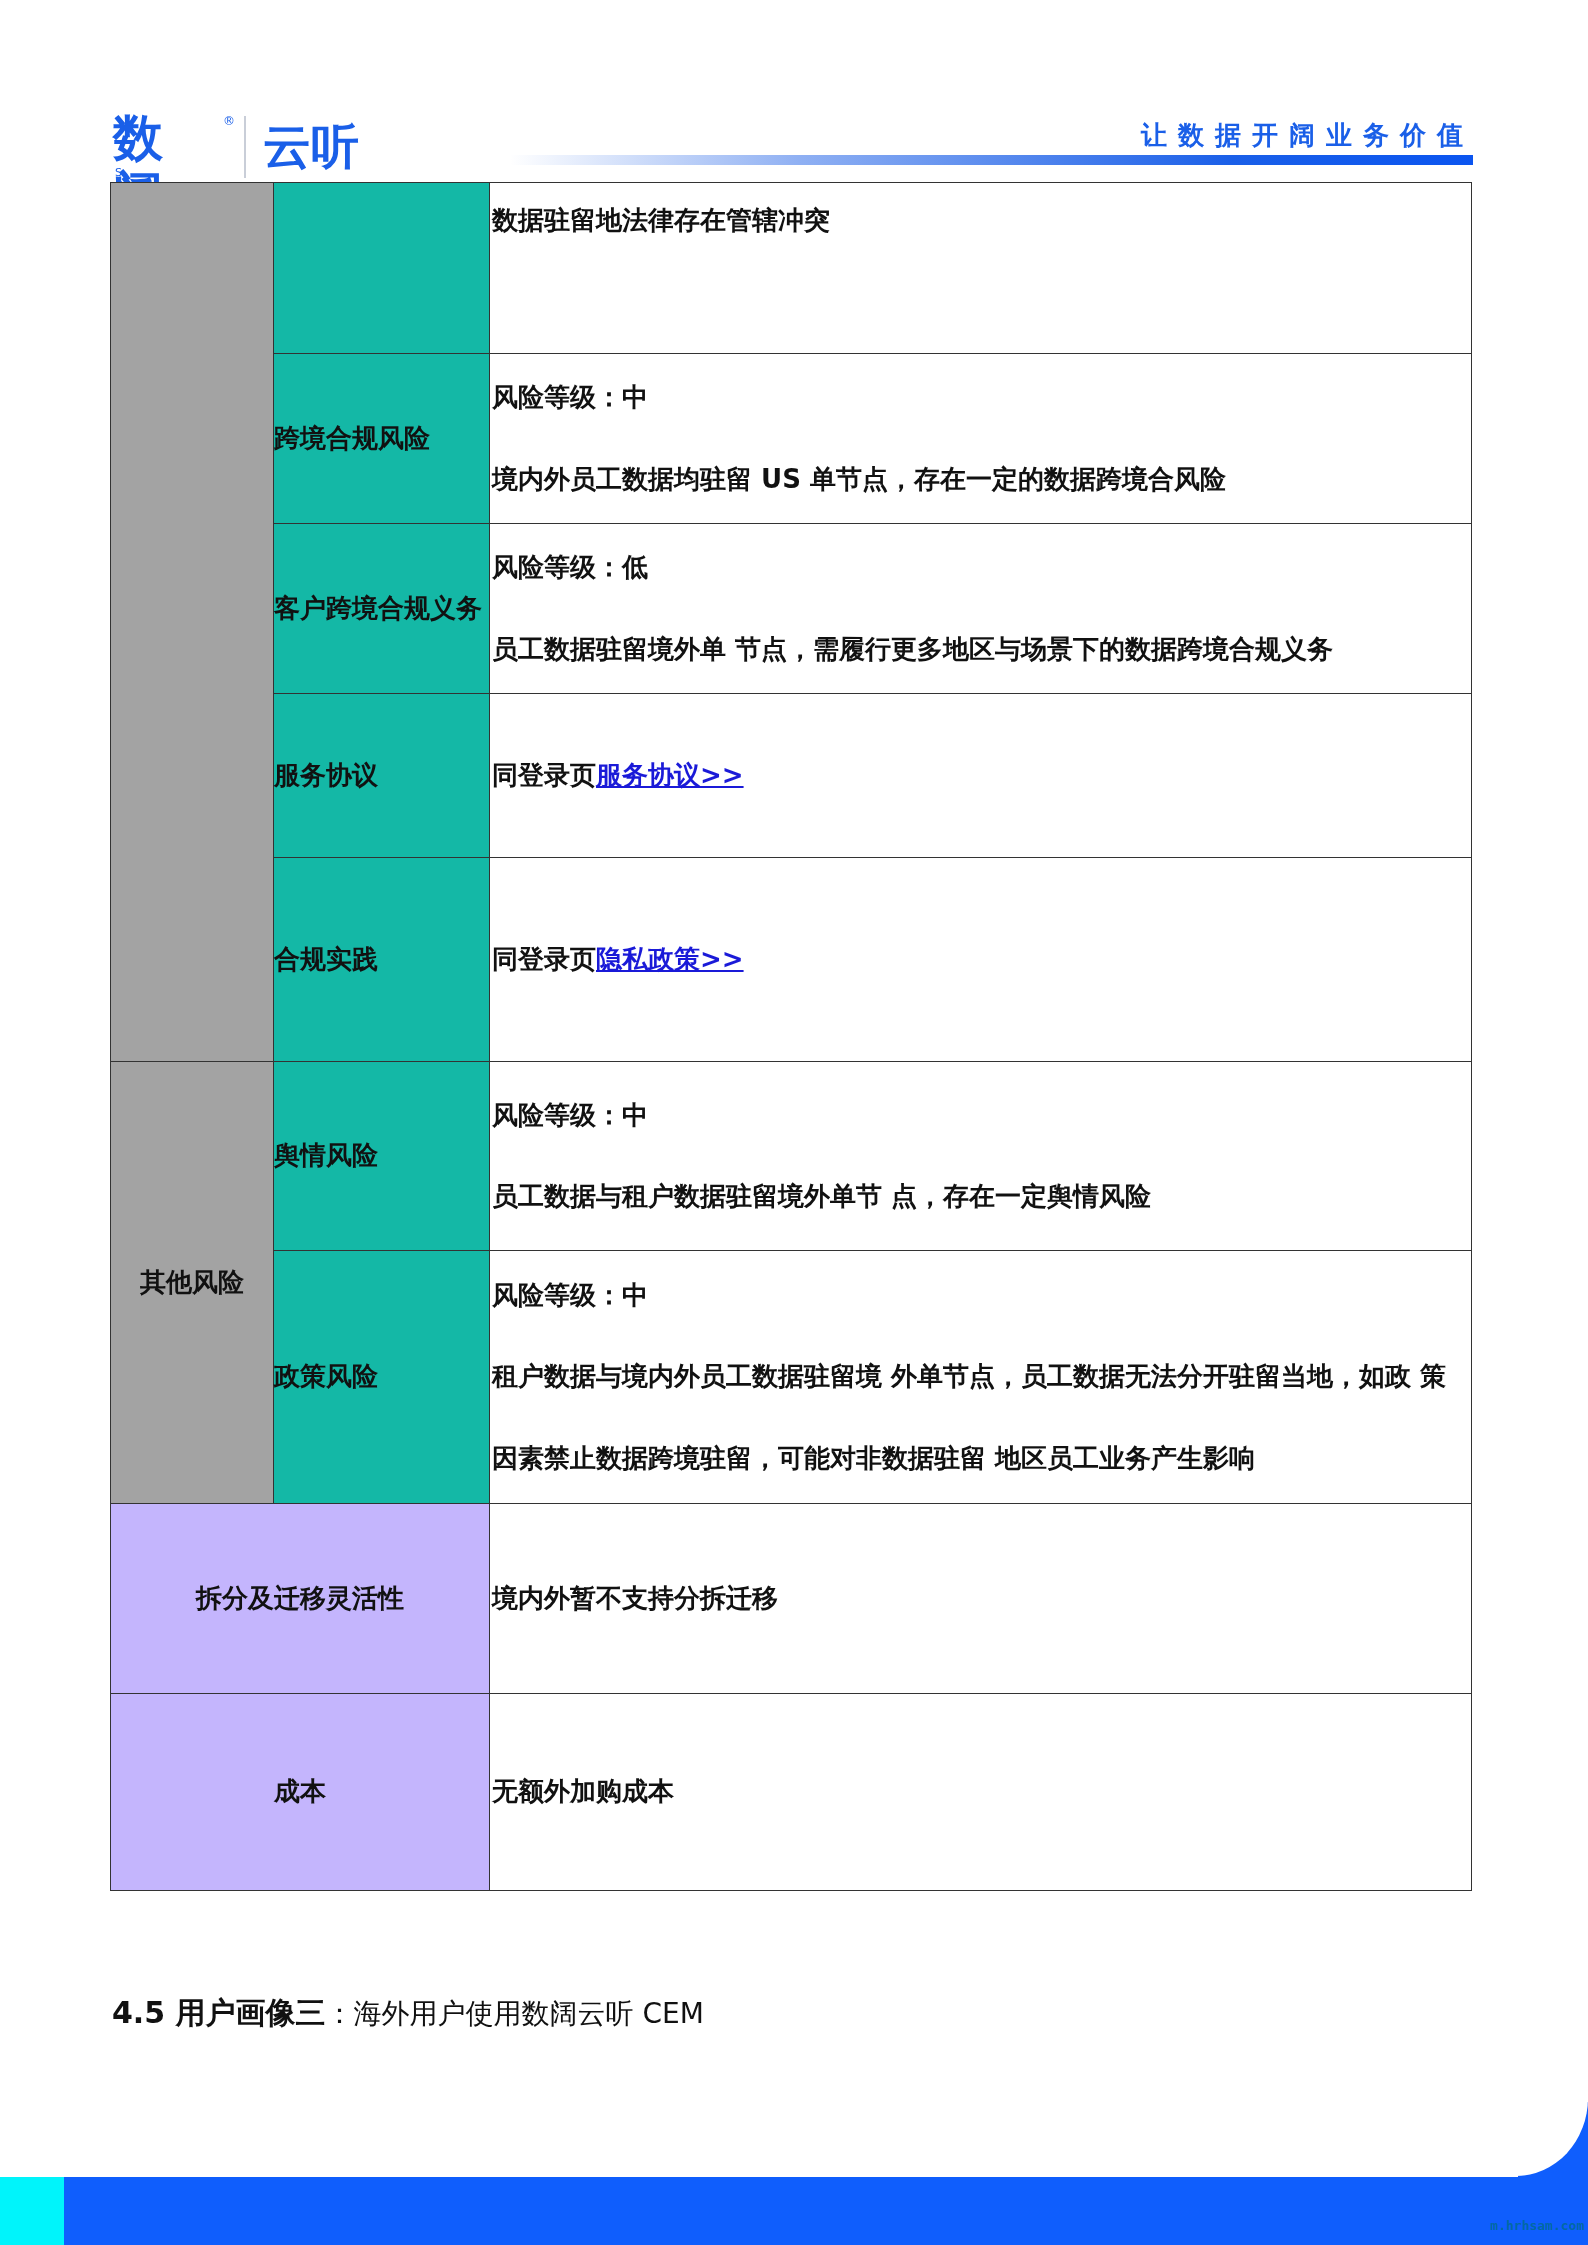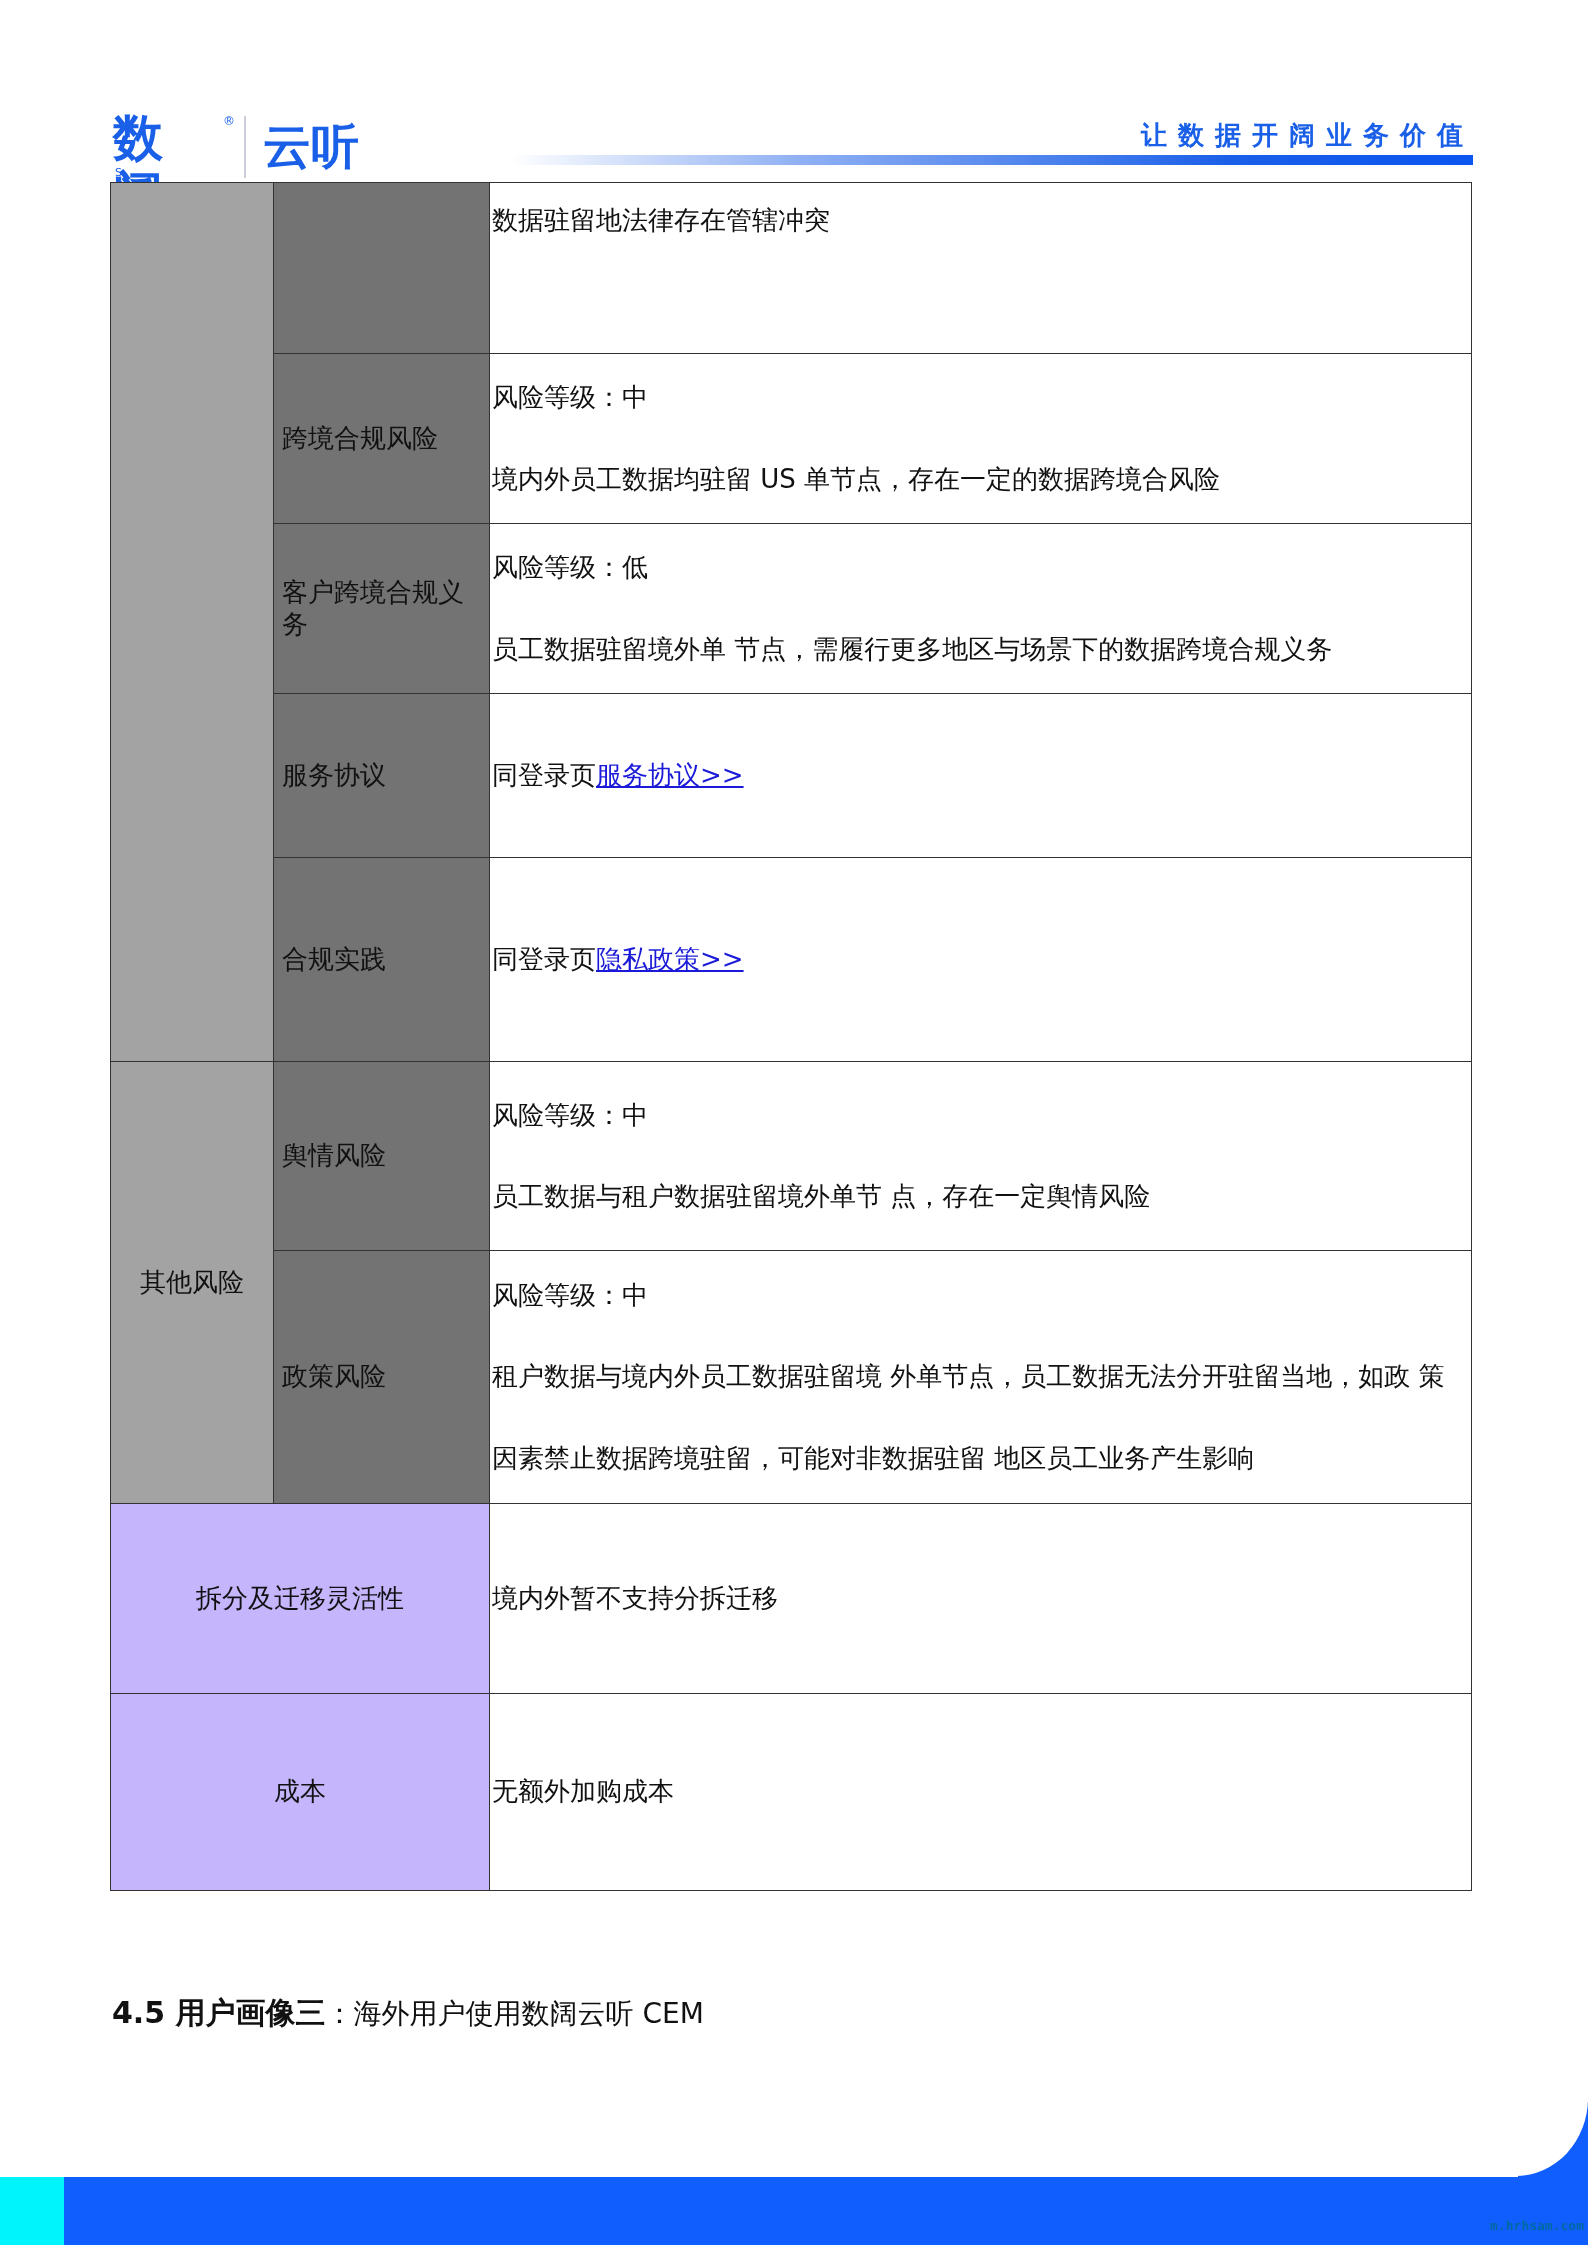--- a/index.html
+++ b/index.html
@@ -22,7 +22,7 @@
 
   
   .tbl { position:absolute; left:110px; top:182px; width:1362px; border-collapse:collapse; table-layout:fixed; }
-  .tbl td { border:1.5px solid #333; font-size:26px; line-height:1.2; padding:8px; vertical-align:middle; }
+  .tbl td { border:1.5px solid #333; font-size:26px; line-height:1.2; padding:0; vertical-align:middle;font-weight:bold; }
   .c1 { width:163px; background:#a3a3a3; text-align:center; }
   .c2 { width:216px; background:#737373; text-align:left; }
   .c12 { background:#c4b5fd; text-align:center; }

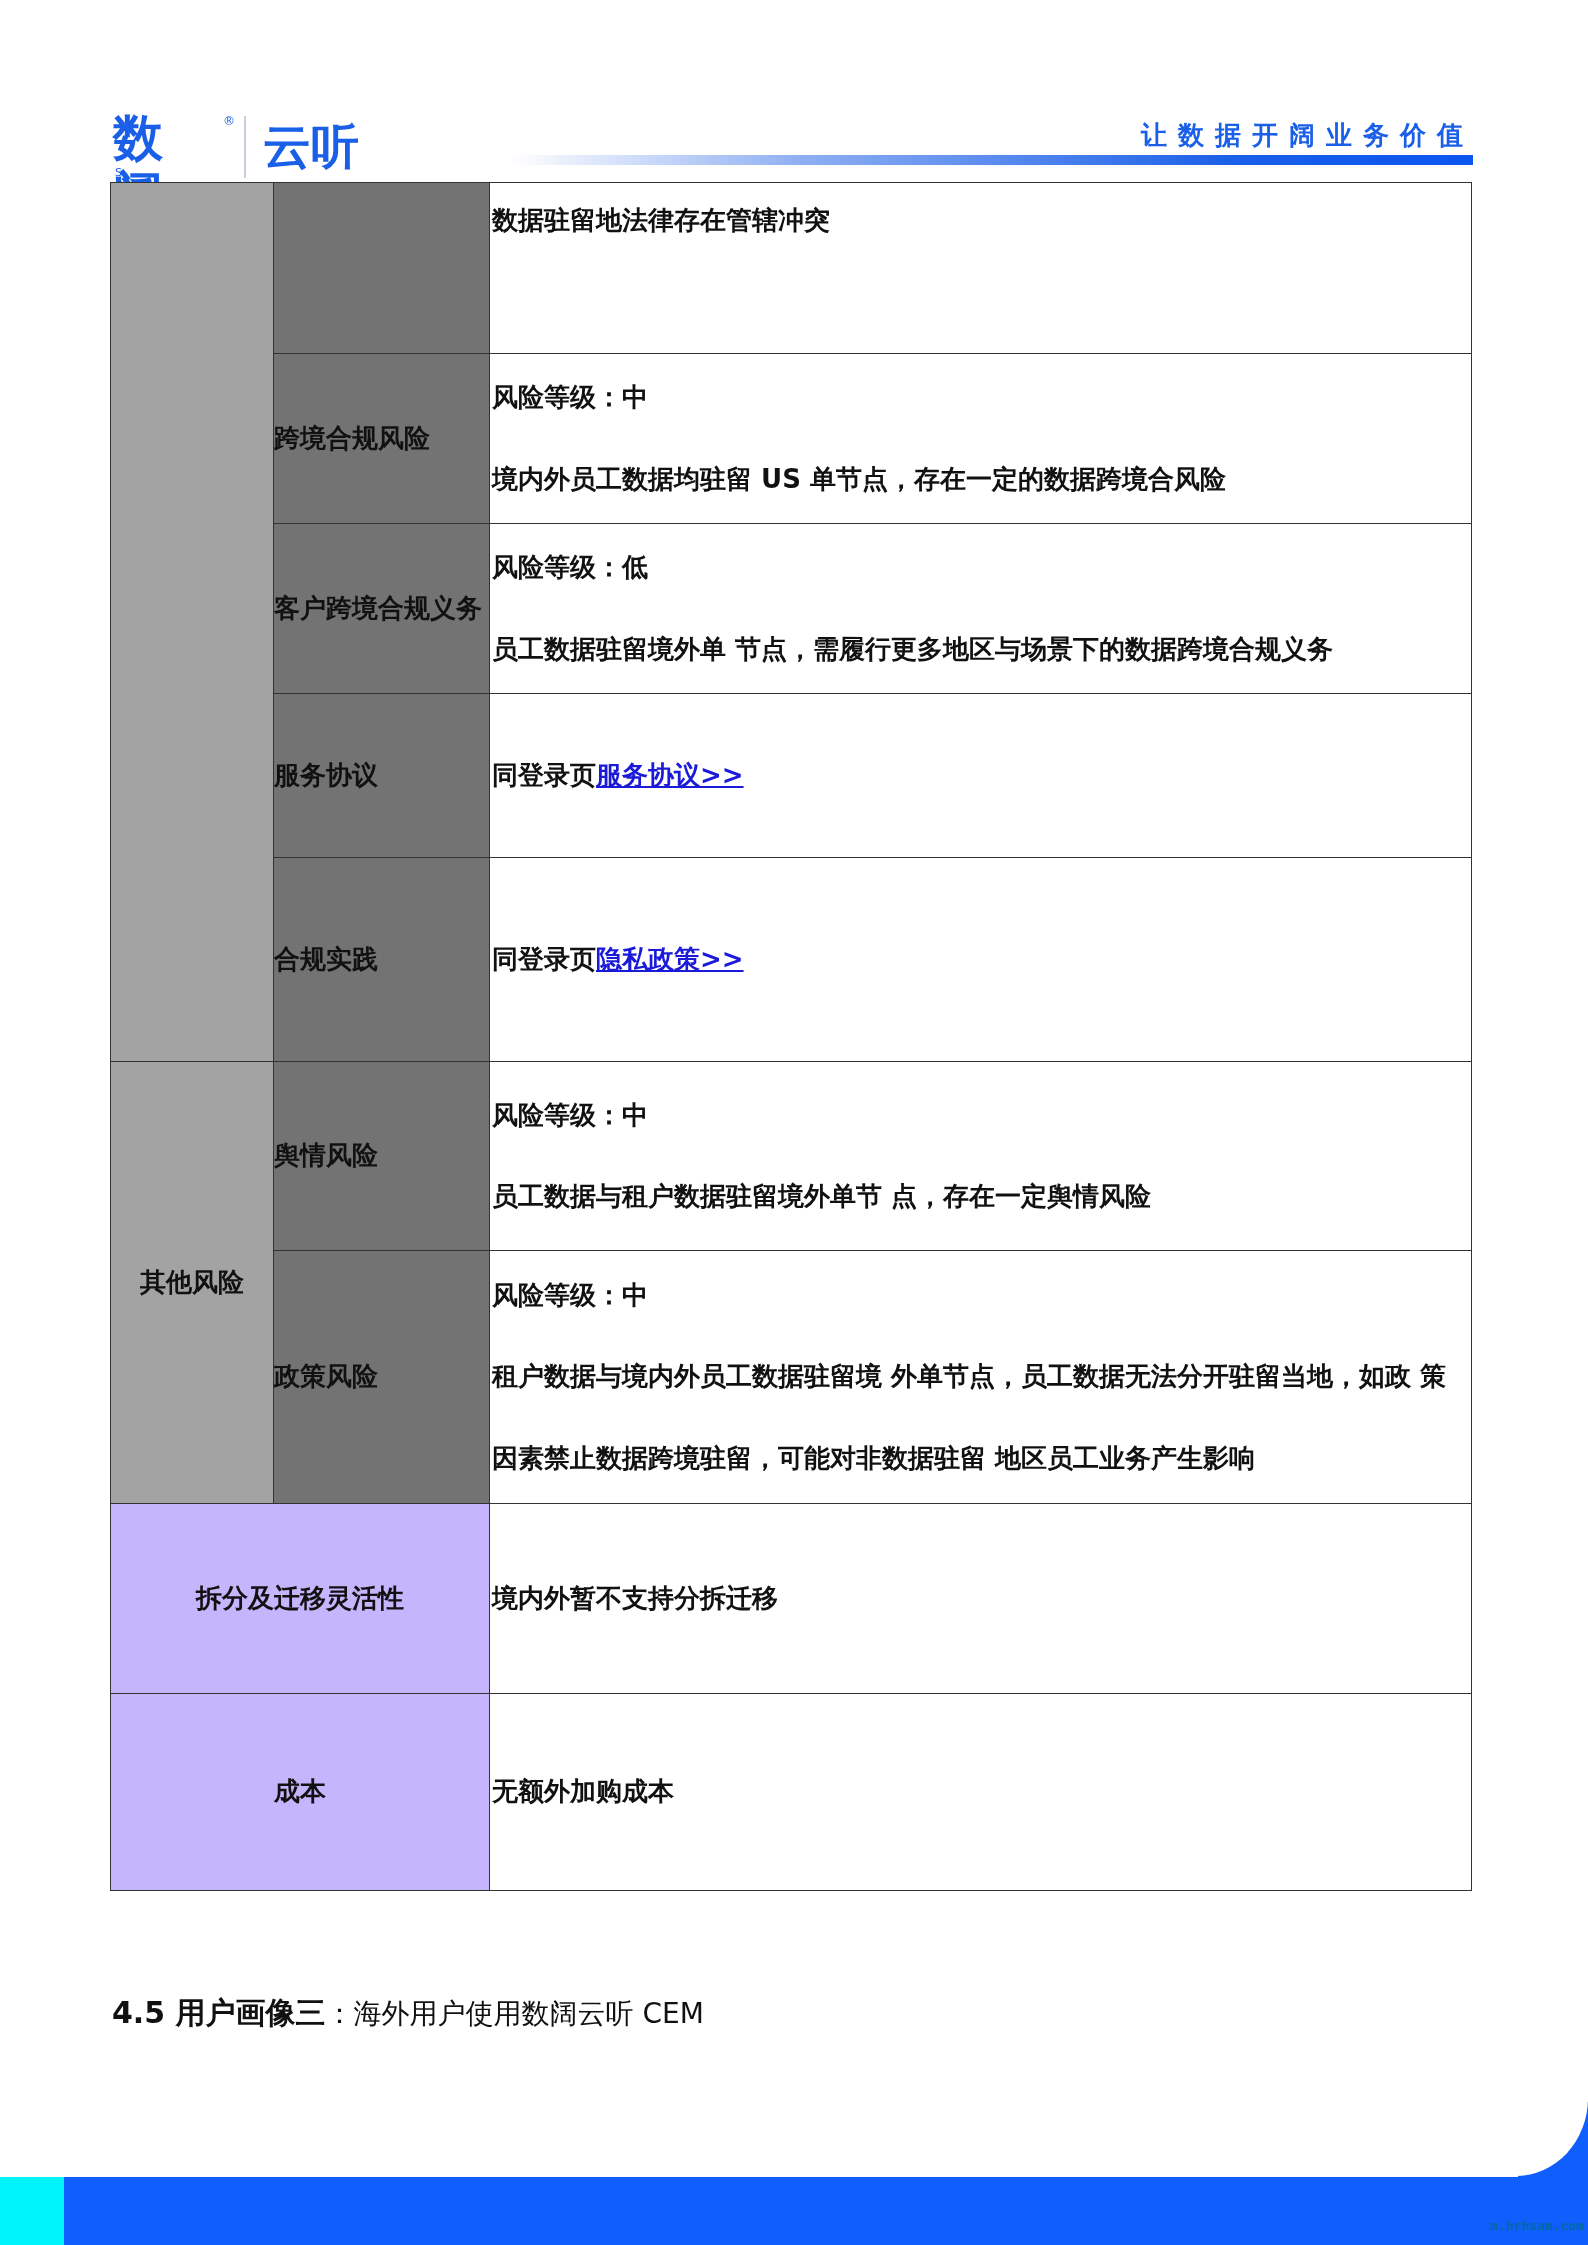--- a/index.html
+++ b/index.html
@@ -24,7 +24,7 @@
   .tbl { position:absolute; left:110px; top:182px; width:1362px; border-collapse:collapse; table-layout:fixed; }
   .tbl td { border:1.5px solid #333; font-size:26px; line-height:1.2; padding:0; vertical-align:middle;font-weight:bold; }
   .c1 { width:163px; background:#a3a3a3; text-align:center; }
-  .c2 { width:216px; background:#737373; text-align:left; }
+  .c2 { width:216px; background:#14b8a6; text-align:left; }
   .c12 { background:#c4b5fd; text-align:center; }
   .c3 { background:#fff; text-align:left; padding-left:2px !important; }
   .line { display:block; white-space:nowrap; }

